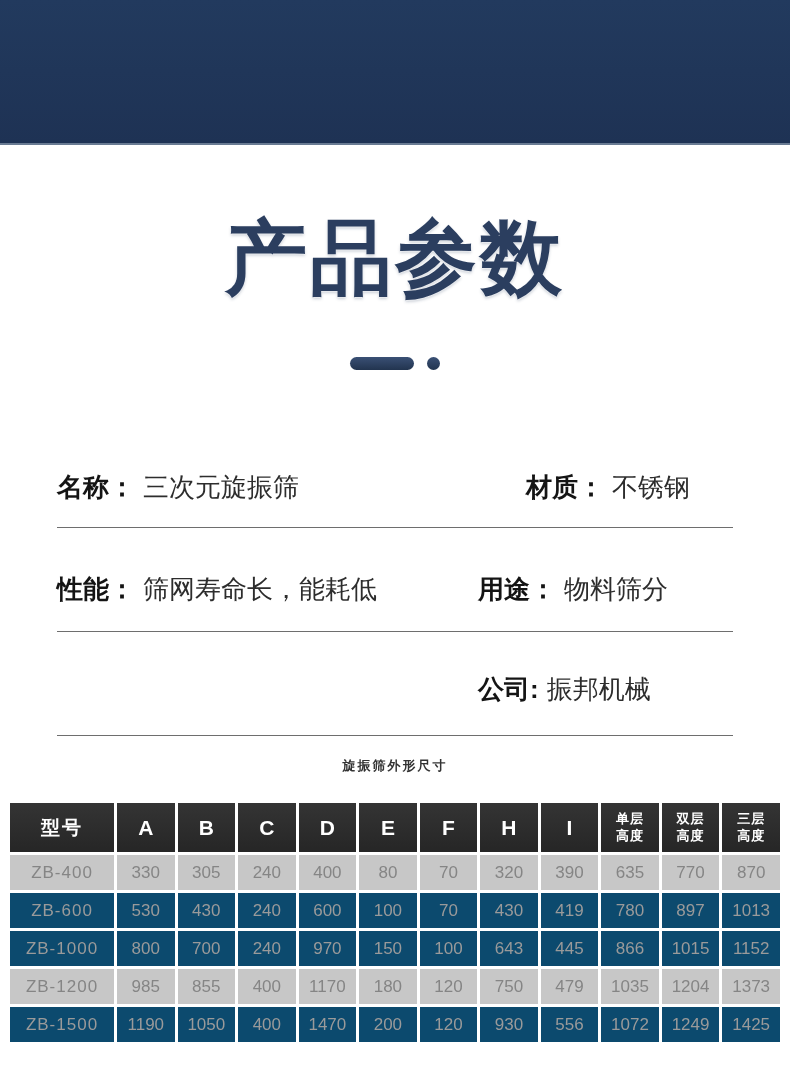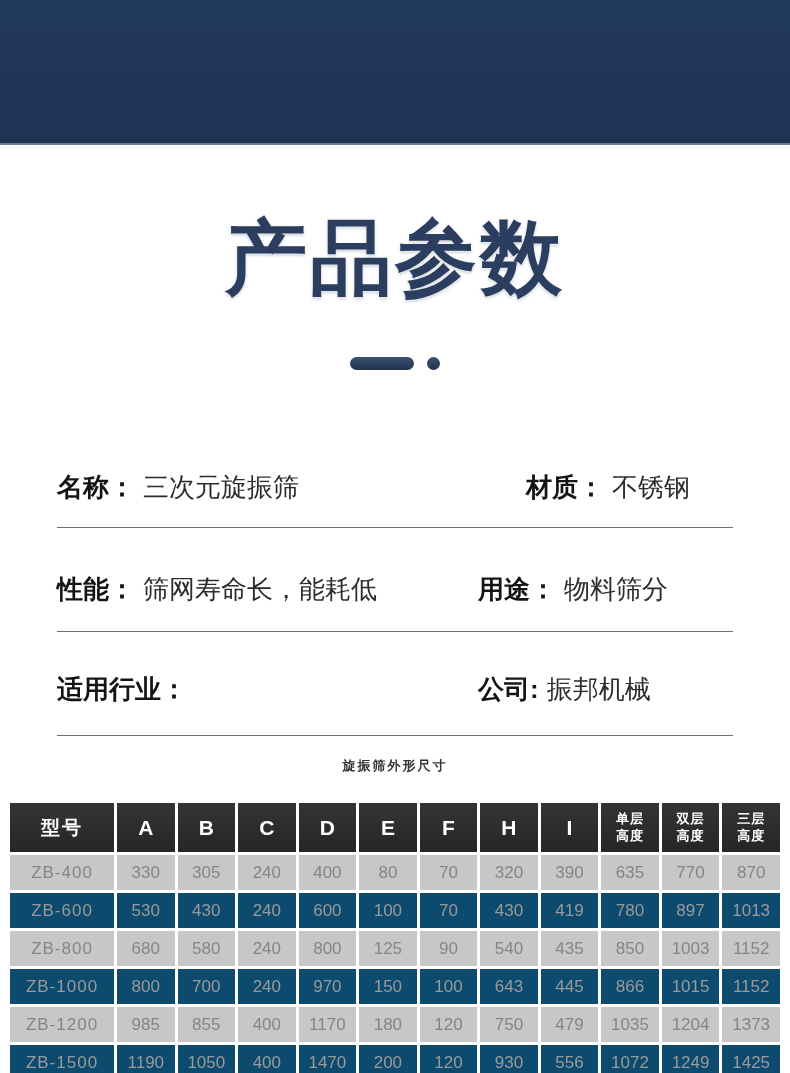--- a/index.html
+++ b/index.html
@@ -128,7 +128,6 @@
 
 <div class="info-row row-3">
   <div class="info-left">
-    <span class="info-label">适用行业：</span>
   </div>
   <div class="info-right">
     <span class="info-label">公司:</span>

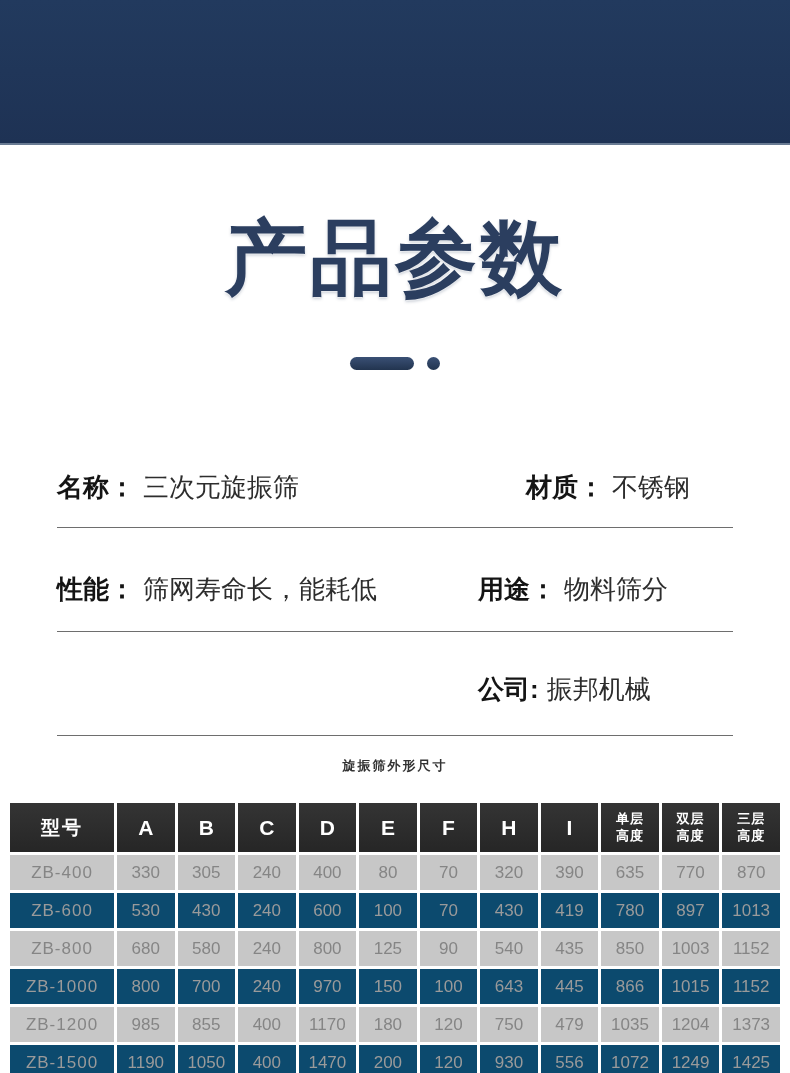--- a/index.html
+++ b/index.html
@@ -207,20 +207,6 @@
         <td>897</td>
         <td>1013</td>
       </tr>
-      <tr class="gray">
-        <td class="model-cell">ZB-800</td>
-        <td>680</td>
-        <td>580</td>
-        <td>240</td>
-        <td>800</td>
-        <td>125</td>
-        <td>90</td>
-        <td>540</td>
-        <td>435</td>
-        <td>850</td>
-        <td>1003</td>
-        <td>1152</td>
-      </tr>
       <tr class="light">
         <td class="model-cell">ZB-1000</td>
         <td>800</td>

